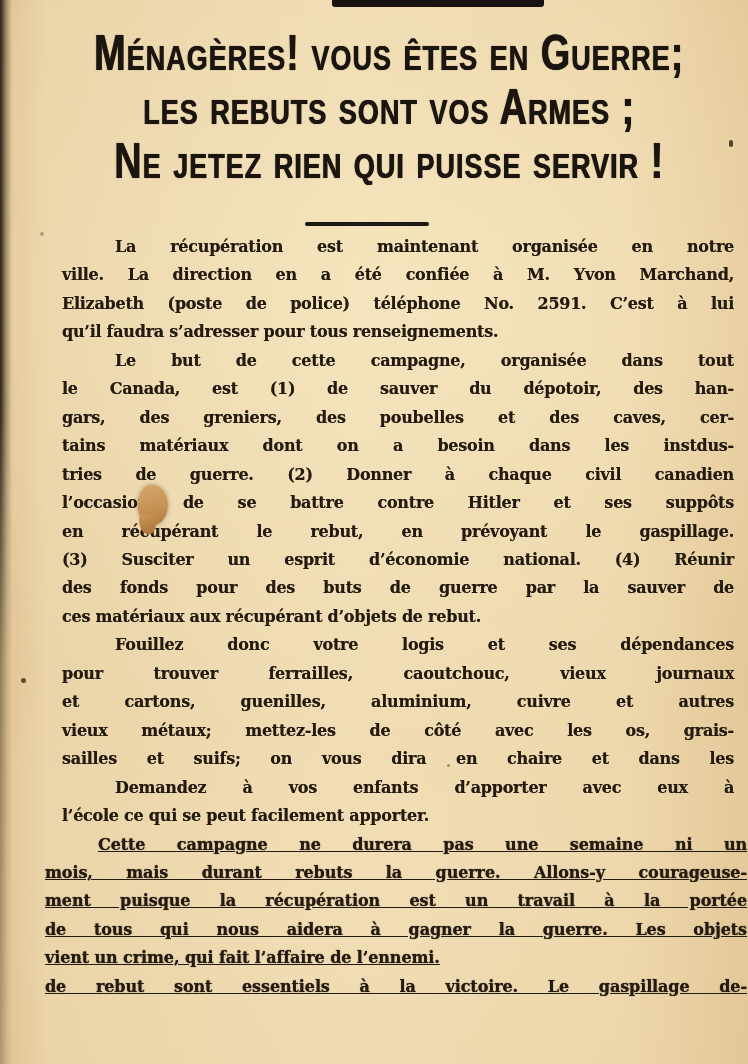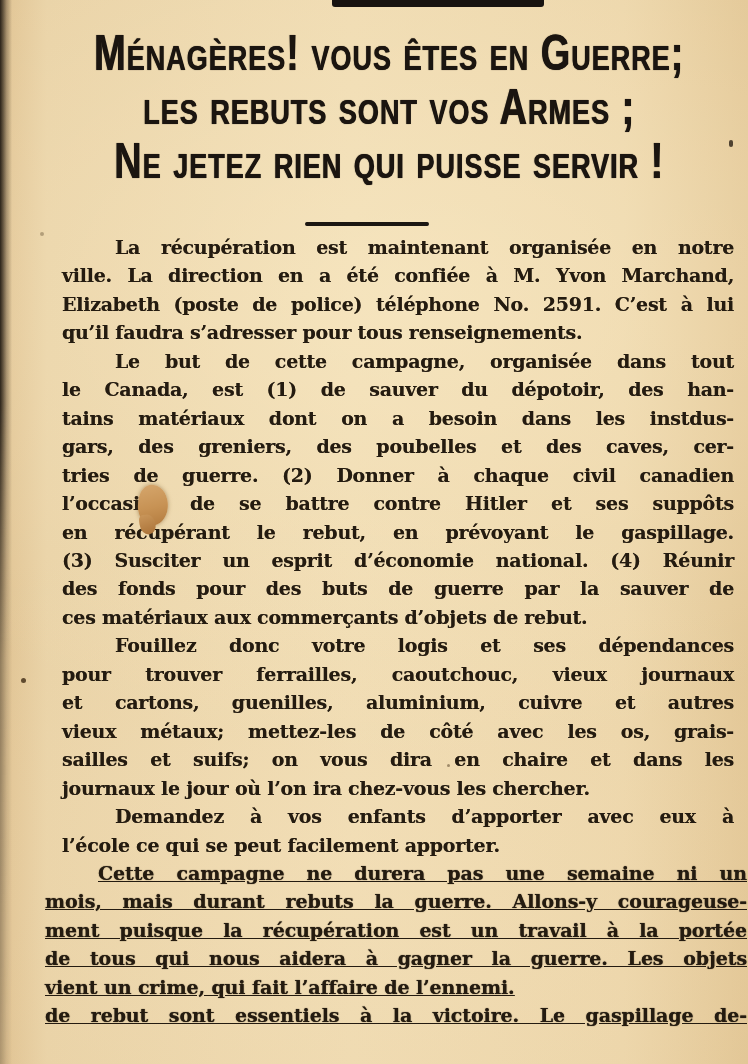--- a/index.html
+++ b/index.html
@@ -92,7 +92,7 @@
   .body-para {
     font-family:"DejaVu Serif", serif;
     font-weight:bold;
-    font-size:19px;
+    font-size:16px;
     letter-spacing:-0.25px;
     color:#241b10;
     text-shadow:0 0 0.5px rgba(36,27,16,0.65);

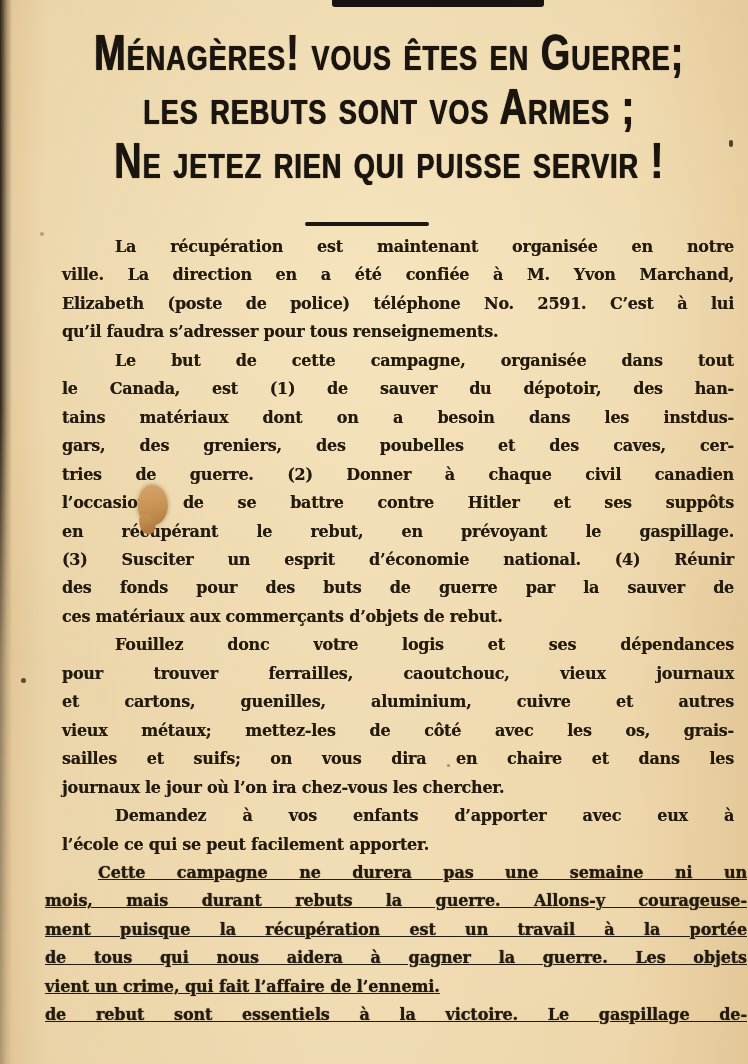--- a/index.html
+++ b/index.html
@@ -141,8 +141,8 @@
     <div class="body-para">
         <div class="tline first">Le but de cette campagne, organisée dans tout</div>
         <div class="tline">le Canada, est (1) de sauver du dépotoir, des han-</div>
+        <div class="tline">gars, des greniers, des poubelles et des caves, cer-</div>
         <div class="tline">tains matériaux dont on a besoin dans les instdus-</div>
-        <div class="tline">gars, des greniers, des poubelles et des caves, cer-</div>
         <div class="tline">tries de guerre. (2) Donner à chaque civil canadien</div>
         <div class="tline">l’occasion de se battre contre Hitler et ses suppôts</div>
         <div class="tline">en récupérant le rebut, en prévoyant le gaspillage.</div>

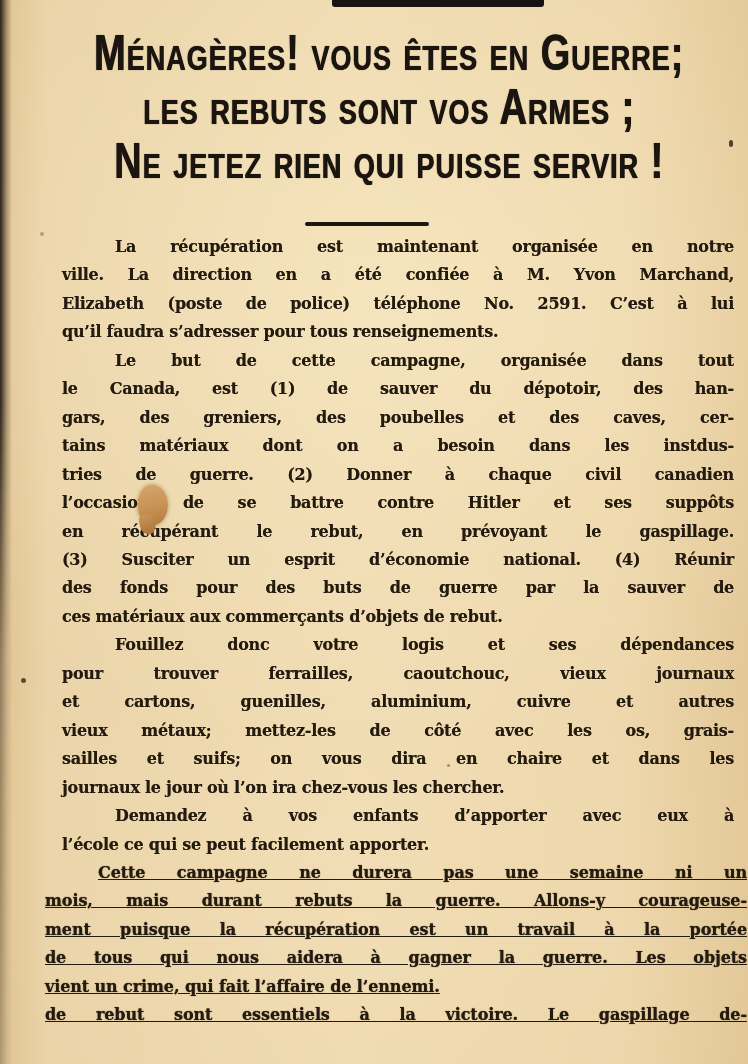--- a/index.html
+++ b/index.html
@@ -148,7 +148,7 @@
         <div class="tline">en récupérant le rebut, en prévoyant le gaspillage.</div>
         <div class="tline">(3) Susciter un esprit d’économie national. (4) Réunir</div>
         <div class="tline">des fonds pour des buts de guerre par la sauver de</div>
-        <div class="tline last">ces matériaux aux commerçants d’objets de rebut.</div>
+        <div class="tline last">ces matériaux aux récupérant d’objets de rebut.</div>
       </div>
     <div class="body-para">
         <div class="tline first">Fouillez donc votre logis et ses dépendances</div>

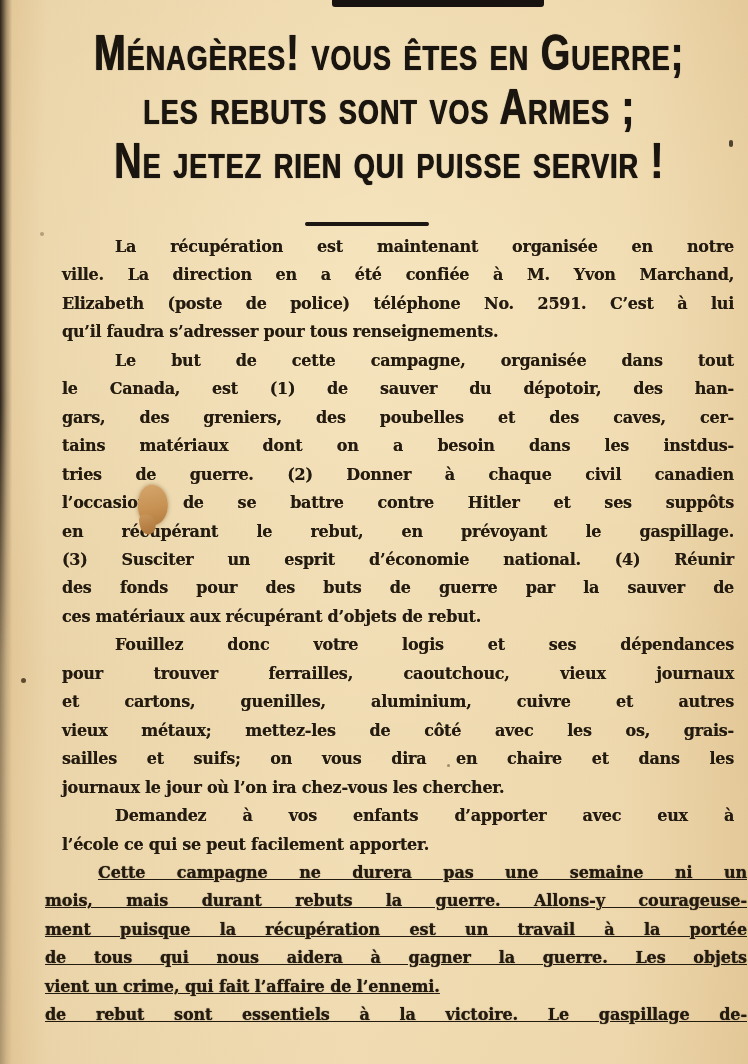--- a/index.html
+++ b/index.html
@@ -156,7 +156,6 @@
         <div class="tline">et cartons, guenilles, aluminium, cuivre et autres</div>
         <div class="tline">vieux métaux; mettez-les de côté avec les os, grais-</div>
         <div class="tline">sailles et suifs; on vous dira en chaire et dans les</div>
-        <div class="tline last">journaux le jour où l’on ira chez-vous les chercher.</div>
       </div>
     <div class="body-para">
         <div class="tline first">Demandez à vos enfants d’apporter avec eux à</div>

